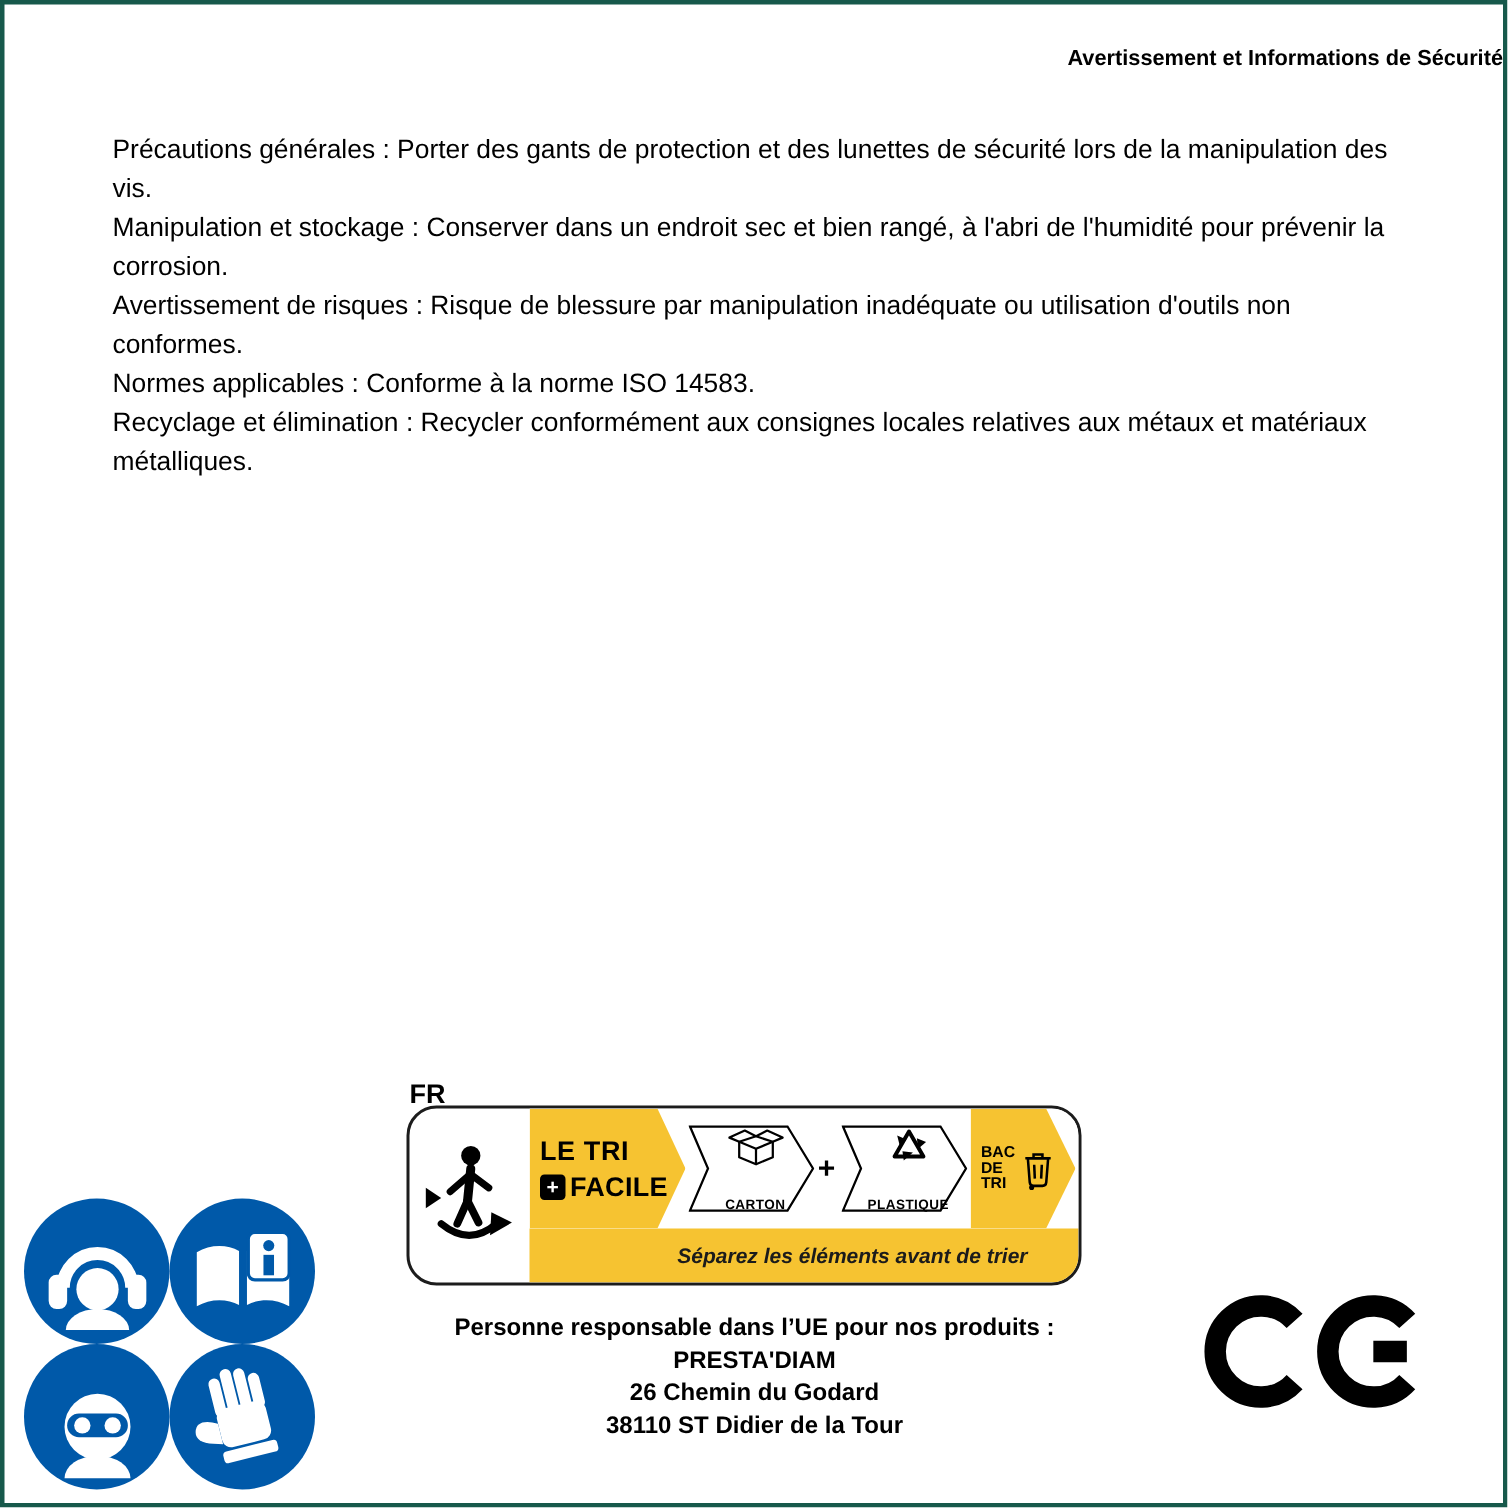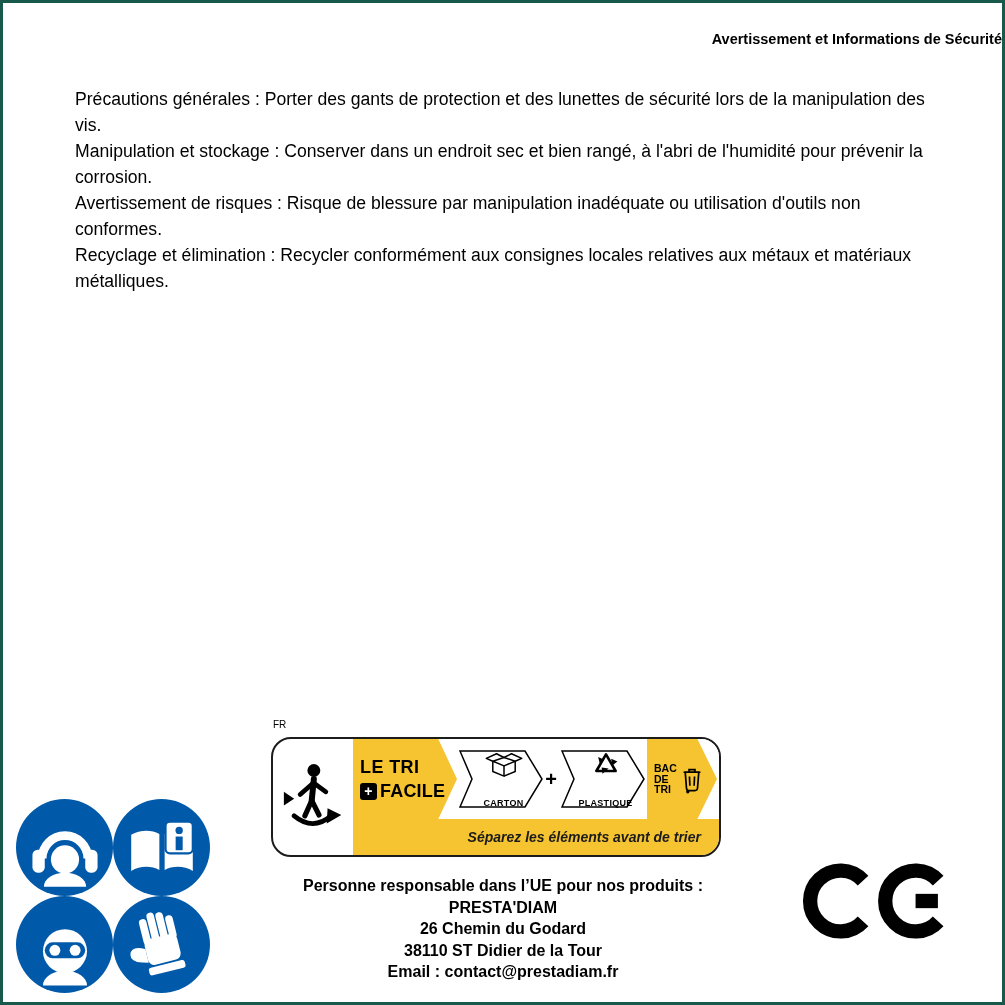--- a/index.html
+++ b/index.html
@@ -101,6 +101,7 @@
     <div class="safety-line">Précautions générales : Porter des gants de protection et des lunettes de sécurité lors de la manipulation des vis.</div>
     <div class="safety-line">Manipulation et stockage : Conserver dans un endroit sec et bien rangé, à l'abri de l'humidité pour prévenir la corrosion.</div>
     <div class="safety-line">Avertissement de risques : Risque de blessure par manipulation inadéquate ou utilisation d'outils non conformes.</div>
+    <div class="safety-line">Normes applicables : Conforme à la norme ISO 14583.</div>
     <div class="safety-line">Recyclage et élimination : Recycler conformément aux consignes locales relatives aux métaux et matériaux métalliques.</div>
   </div>
 

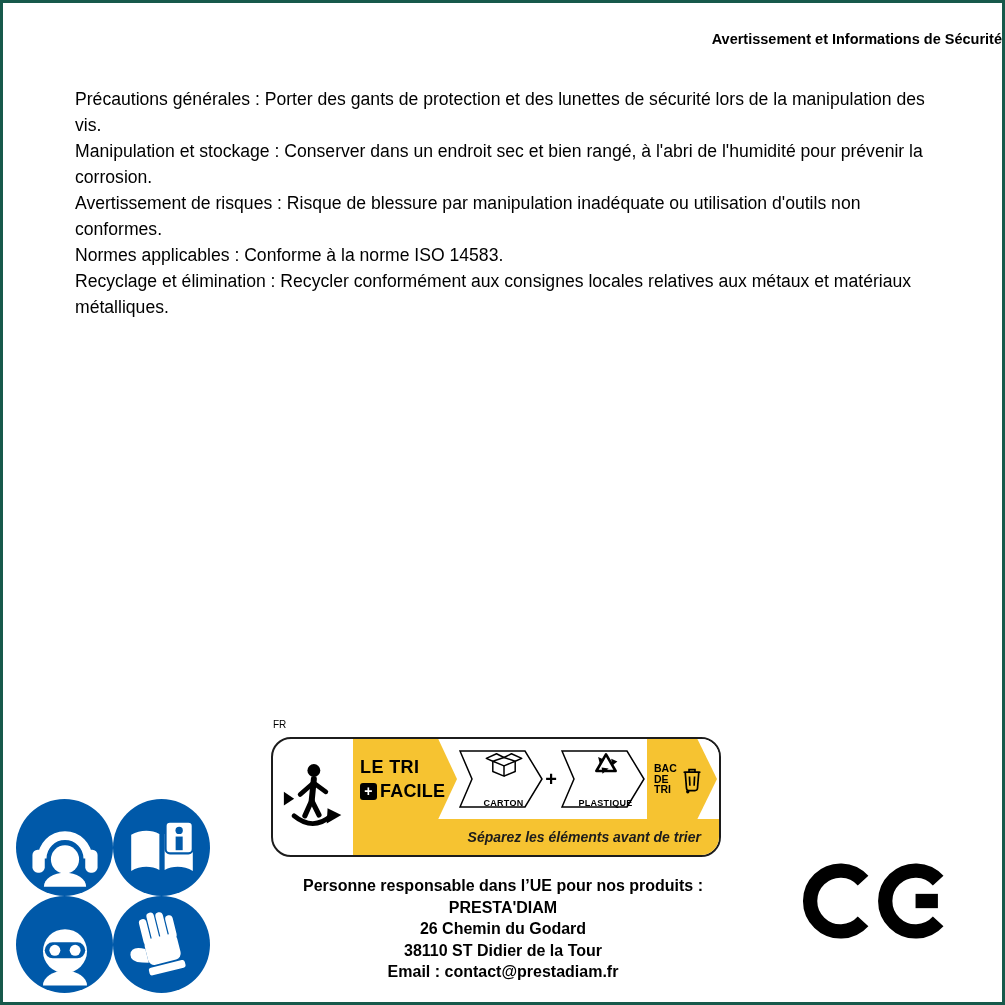--- a/index.html
+++ b/index.html
@@ -25,7 +25,7 @@
   .safety-line { margin:0; }
 
   
-  .fr-code { position:absolute; top:716px; left:270px; font-size:10px; font-weight:normal; }
+  .fr-code { position:absolute; top:716px; left:270px; font-size:18px; font-weight:bold; }
   .tri-label {
     position:absolute; top:734px; left:268px; width:450px; height:120px;
     border:2px solid #1c1c1c; border-radius:20px; background:#fff;

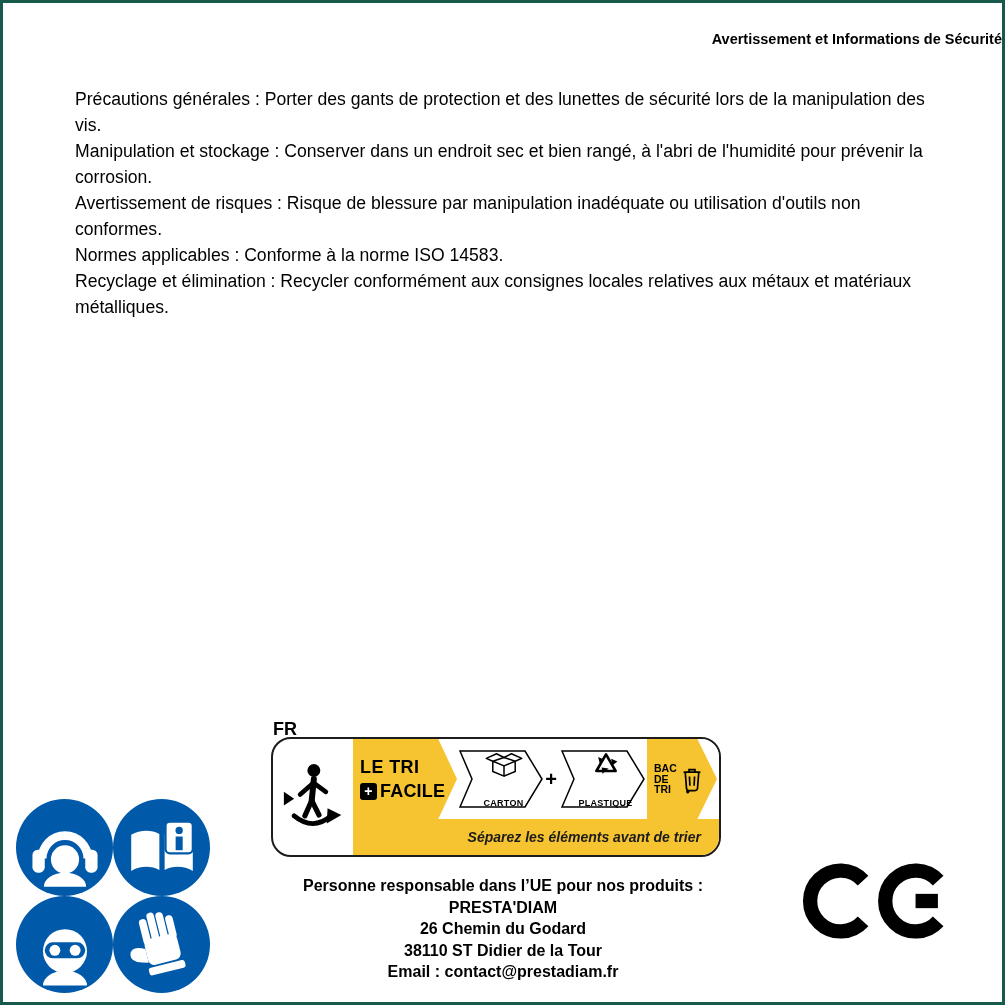--- a/index.html
+++ b/index.html
@@ -63,7 +63,7 @@
   .bac-text { font-size:10.5px; font-weight:800; line-height:10.5px; }
   .tri-strip {
     flex:1; background:var(--tri_yellow,#f6c331);
-    display:flex; align-items:center; justify-content:flex-end; padding-right:18px;
+    display:flex; align-items:center; justify-content:flex-end; padding-right:34px;
   }
   .strip-text { font-size:14px; font-style:italic; font-weight:bold; color:#1b1b1b; }
 

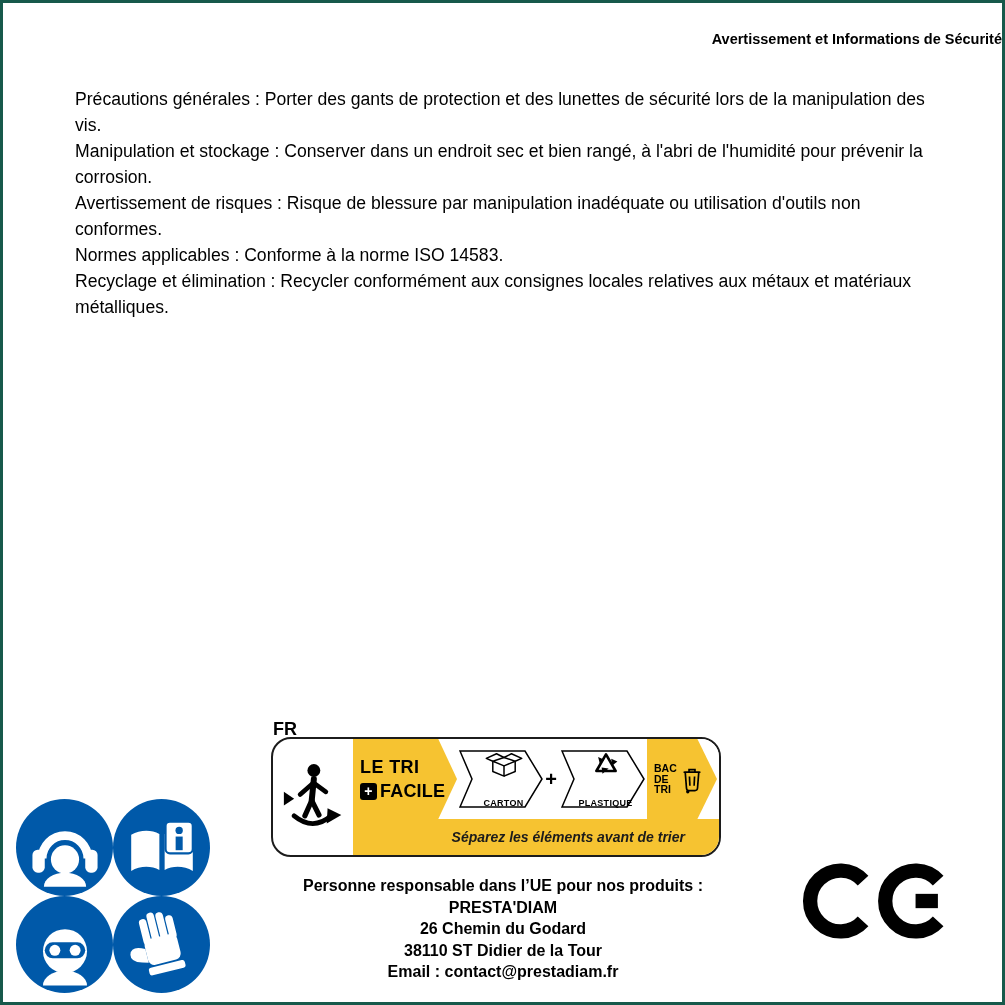--- a/index.html
+++ b/index.html
@@ -244,7 +244,6 @@
     <div>PRESTA'DIAM</div>
     <div>26 Chemin du Godard</div>
     <div>38110 ST Didier de la Tour</div>
-    <div>Email : contact@prestadiam.fr</div>
   </div>
 
   <div class="ce-mark">

